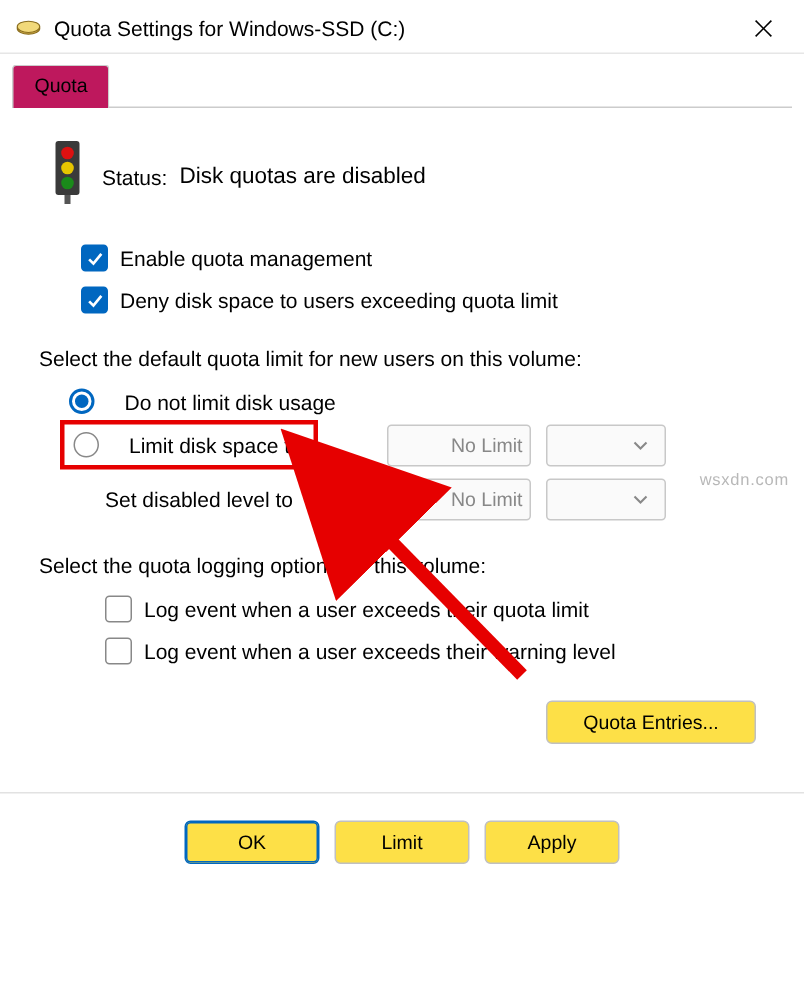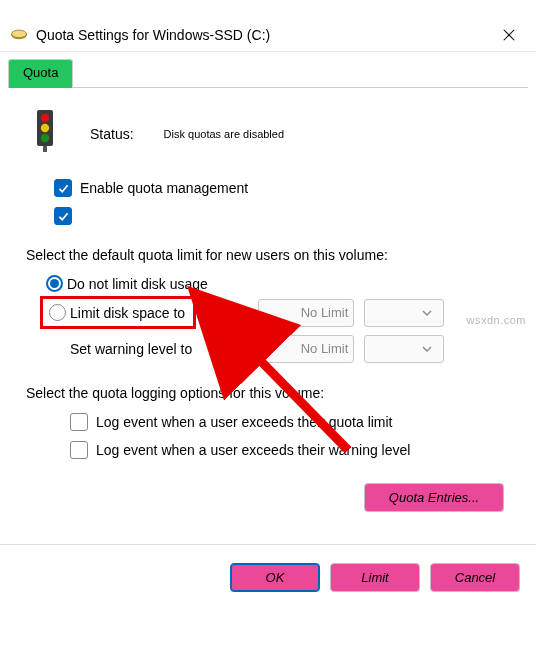--- a/index.html
+++ b/index.html
@@ -20,7 +20,6 @@
     padding: 8px 10px 6px 10px;
     border-bottom: 1px solid #e6e6e6;
     height: 36px;
-    margin-top: 16px;
   }
   .titlebar .icon { width: 18px; height: 18px; margin-right: 8px; }
   .titlebar .title { flex: 1; font-size: 14px; }

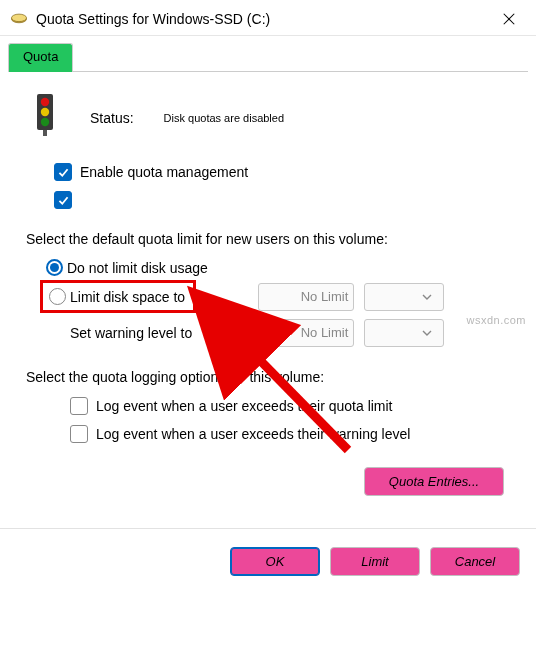--- a/index.html
+++ b/index.html
@@ -40,7 +40,7 @@
     border-top-left-radius: 3px;
     border-top-right-radius: 3px;
     padding: 5px 14px 6px 14px;
-    background: #22c55e;
+    background: #be185d;
     position: relative;
     top: 1px;
     font-size: 13px;

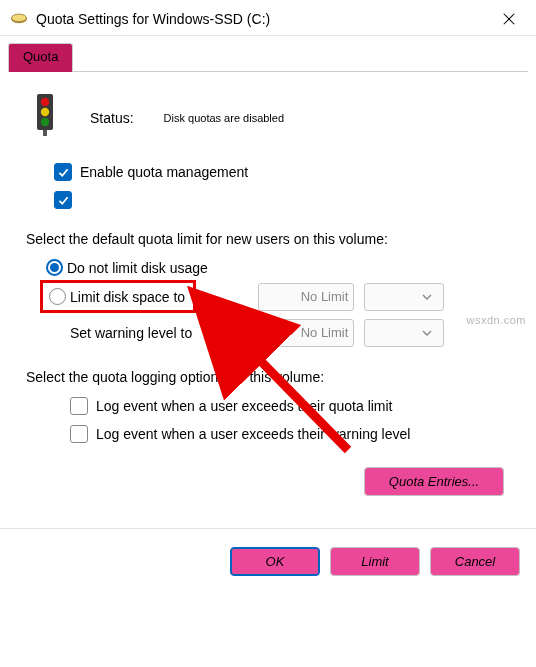--- a/index.html
+++ b/index.html
@@ -51,7 +51,7 @@
   .status-row {
     display: flex;
     align-items: center;
-    gap: 30px;
+    gap: 8px;
     margin: 6px 0 22px 4px;
   }
   .status-row .label { font-size: 14px; }

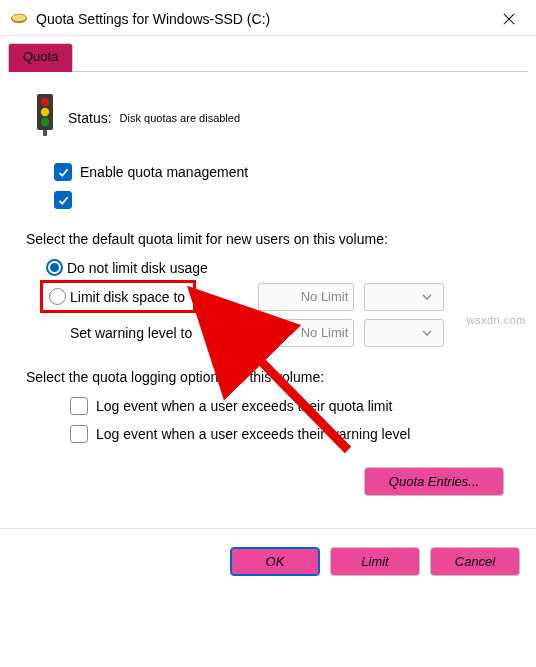--- a/index.html
+++ b/index.html
@@ -55,7 +55,7 @@
     margin: 6px 0 22px 4px;
   }
   .status-row .label { font-size: 14px; }
-  .status-row .value { font-size: 11px; }
+  .status-row .value { font-size: 15px; }
   .check-row {
     display: flex; align-items: center; gap: 8px;
     margin: 8px 0 10px 4px;

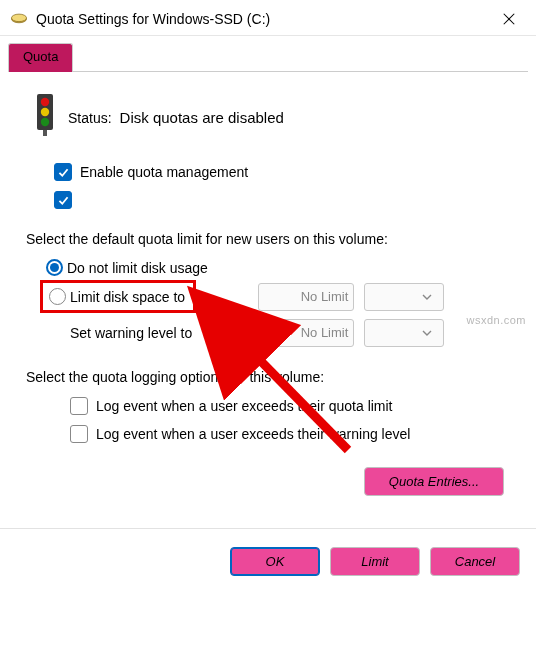--- a/index.html
+++ b/index.html
@@ -208,6 +208,7 @@
           <polyline points="3,8.5 6.5,12 13,4" fill="none" stroke="#fff" stroke-width="2.2"></polyline>
         </svg>
     </span>
+    <span>Deny disk space to users exceeding quota limit</span>
   </div>
 
   <div class="section-text">Select the default quota limit for new users on this volume:</div>

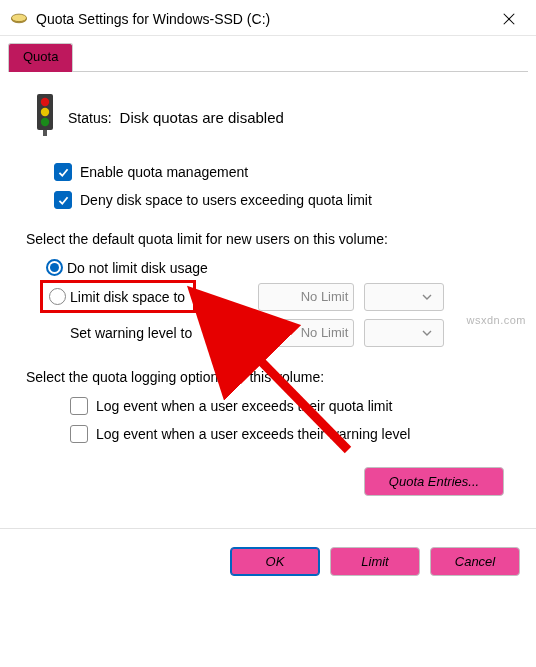--- a/index.html
+++ b/index.html
@@ -77,7 +77,7 @@
     font-size: 14px;
   }
   .radio-row {
-    display: flex; align-items: center; gap: 4px;
+    display: flex; align-items: center; gap: 20px;
     margin: 6px 0 4px 20px;
     font-size: 14px;
   }

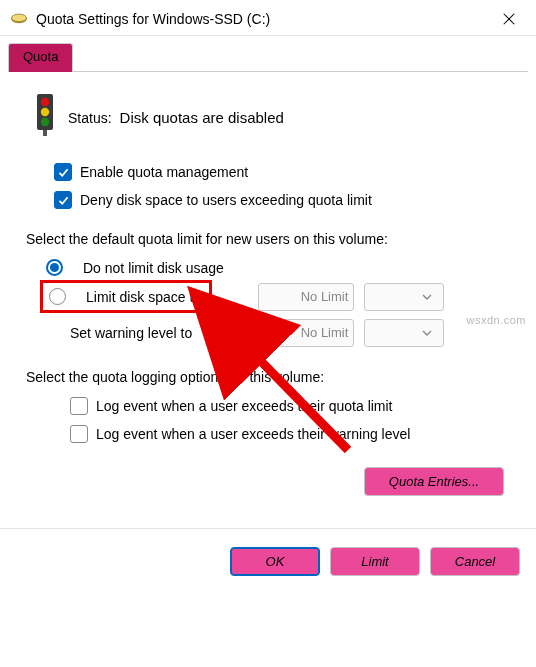--- a/index.html
+++ b/index.html
@@ -236,7 +236,7 @@
   </div>
 
   <div class="limit-row">
-    <span class="label-block indented">Set warning level to</span>
+    <span class="label-block indented">Set disabled level to</span>
     <span class="input-box">No Limit</span>
     <span class="unit-select">
       <svg viewBox="0 0 12 12">

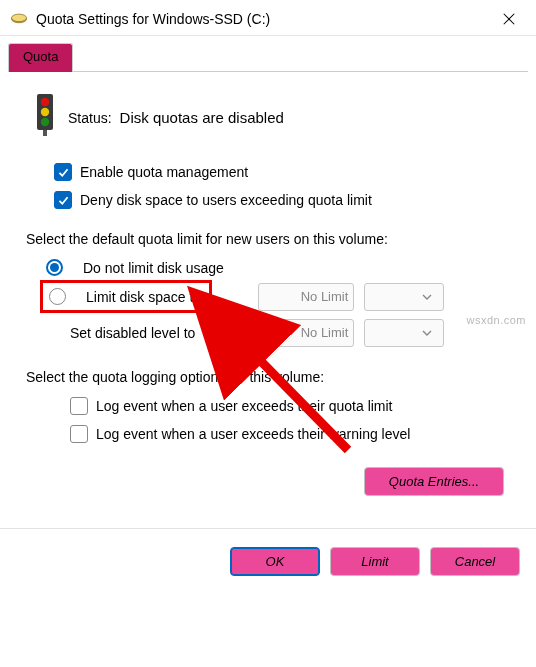--- a/index.html
+++ b/index.html
@@ -131,9 +131,9 @@
   .btn {
     min-width: 90px; height: 29px;
     border: 1px solid #c0c0c0; border-radius: 4px;
-    background: #ec4899;
-    display: flex; align-items: center; justify-content: center;
-    font-size: 13px; padding: 0 14px; font-style: italic;
+    background: #fde047;
+    display: flex; align-items: center; justify-content: center;
+    font-size: 13px; padding: 0 14px;
   }
   .btn.default { border-color: #0067c0; box-shadow: 0 0 0 1px #0067c0 inset; }
   .quota-entries-row {

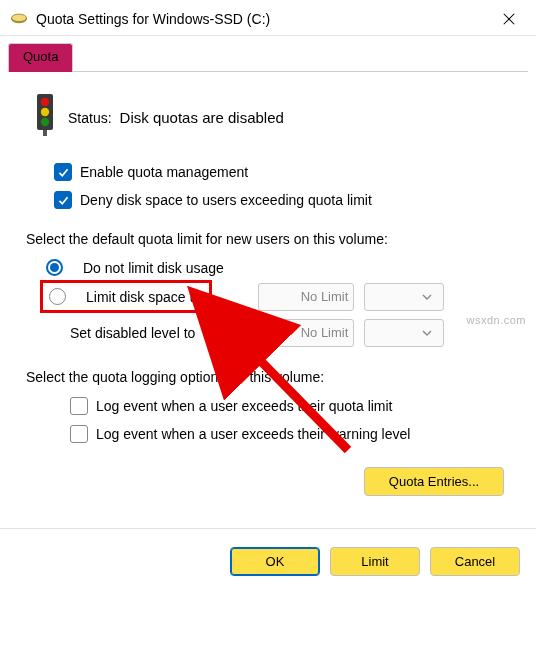--- a/index.html
+++ b/index.html
@@ -124,8 +124,8 @@
   }
   .unit-select svg { width: 12px; height: 12px; }
   .button-row {
-    display: flex; justify-content: flex-end;
-    padding: 8px 16px;
+    display: flex; justify-content: center;
+    padding: 8px 28px;
     gap: 10px;
   }
   .btn {

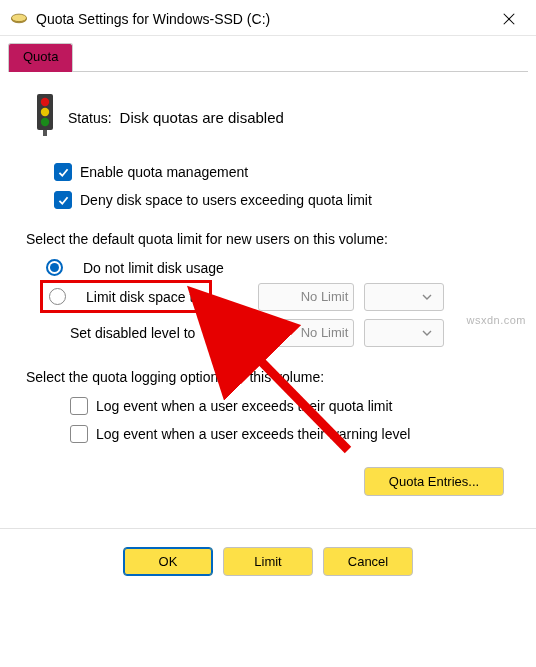--- a/index.html
+++ b/index.html
@@ -266,7 +266,7 @@
   <div class="button-row">
     <div class="btn default">OK</div>
     <div class="btn">Limit</div>
-    <div class="btn">Cancel</div>
+    <div class="btn">Apply</div>
   </div>
 </div>
 

